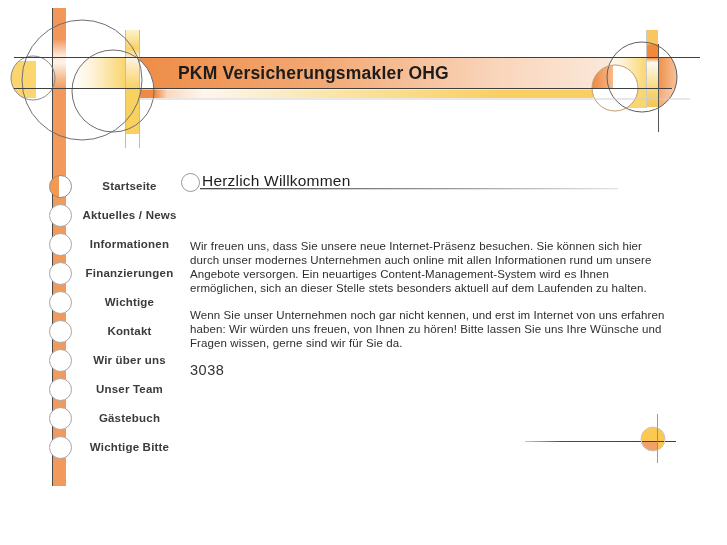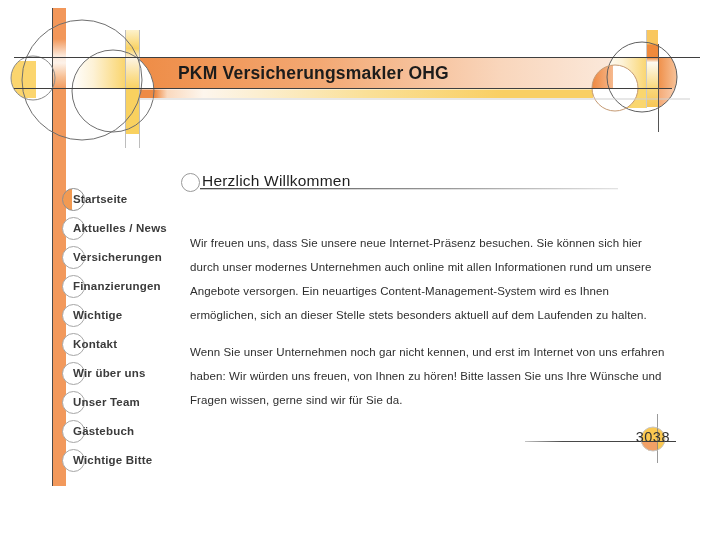--- a/index.html
+++ b/index.html
@@ -15,7 +15,7 @@
     font-size:17.5px;font-weight:bold;color:#1c1c1c;letter-spacing:.2px;white-space:nowrap;
   }
   
-  .nav{position:absolute;left:45px;top:168px;width:150px;list-style:none;margin:17px;padding:0;}
+  .nav{position:absolute;left:45px;top:168px;width:150px;list-style:none;margin:4px;padding:0;text-align:center;}
   .nav li{position:relative;height:29px;cursor:pointer;}
   .nav-circle{
     position:absolute;left:0;top:3px;width:21px;height:21px;border:1px solid #a6a6a6;

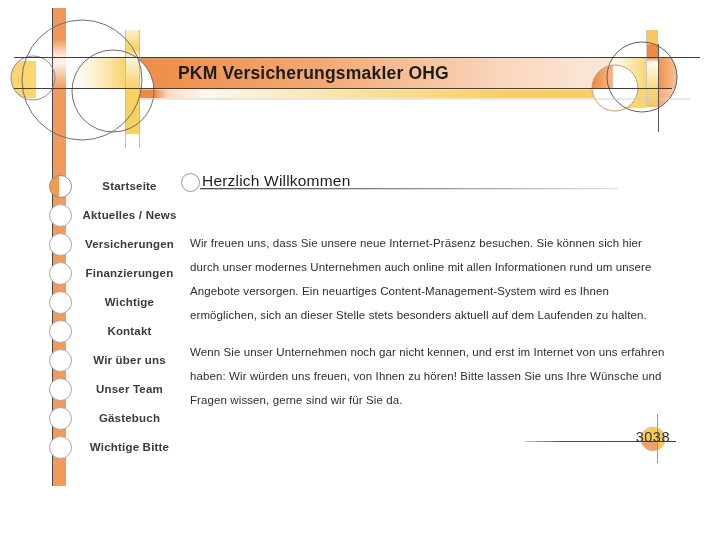--- a/index.html
+++ b/index.html
@@ -207,7 +207,7 @@
     </li>
     <li>
       <span class="nav-circle"></span>
-      <span class="nav-label">Versicherungen</span>
+      <span class="nav-label">Informationen</span>
     </li>
     <li>
       <span class="nav-circle"></span>

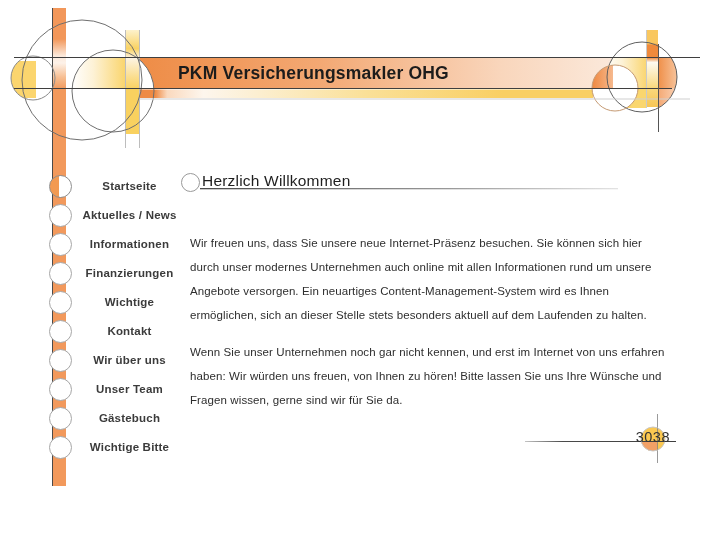--- a/index.html
+++ b/index.html
@@ -34,8 +34,8 @@
     color:#1e1e1e;letter-spacing:.2px;white-space:nowrap;
   }
   .content{
-    position:absolute;left:190px;top:231px;width:480px;
-    font-size:11.5px;line-height:24px;color:#2e2e2e;letter-spacing:.1px;
+    position:absolute;left:190px;top:239px;width:480px;
+    font-size:11.5px;line-height:14px;color:#2e2e2e;letter-spacing:.1px;
   }
   .content p{margin:0 0 13px 0;}
   .counter{

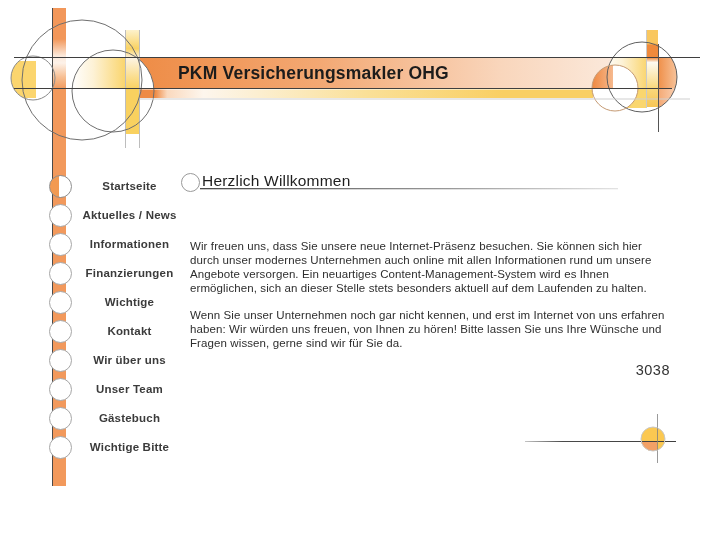--- a/index.html
+++ b/index.html
@@ -39,7 +39,7 @@
   }
   .content p{margin:0 0 13px 0;}
   .counter{
-    margin-top:11px;text-align:right;font-size:14.5px;color:#333;letter-spacing:.5px;
+    margin-top:11px;text-align:left;font-size:14.5px;color:#333;letter-spacing:.5px;
   }
 </style>
 </head>

